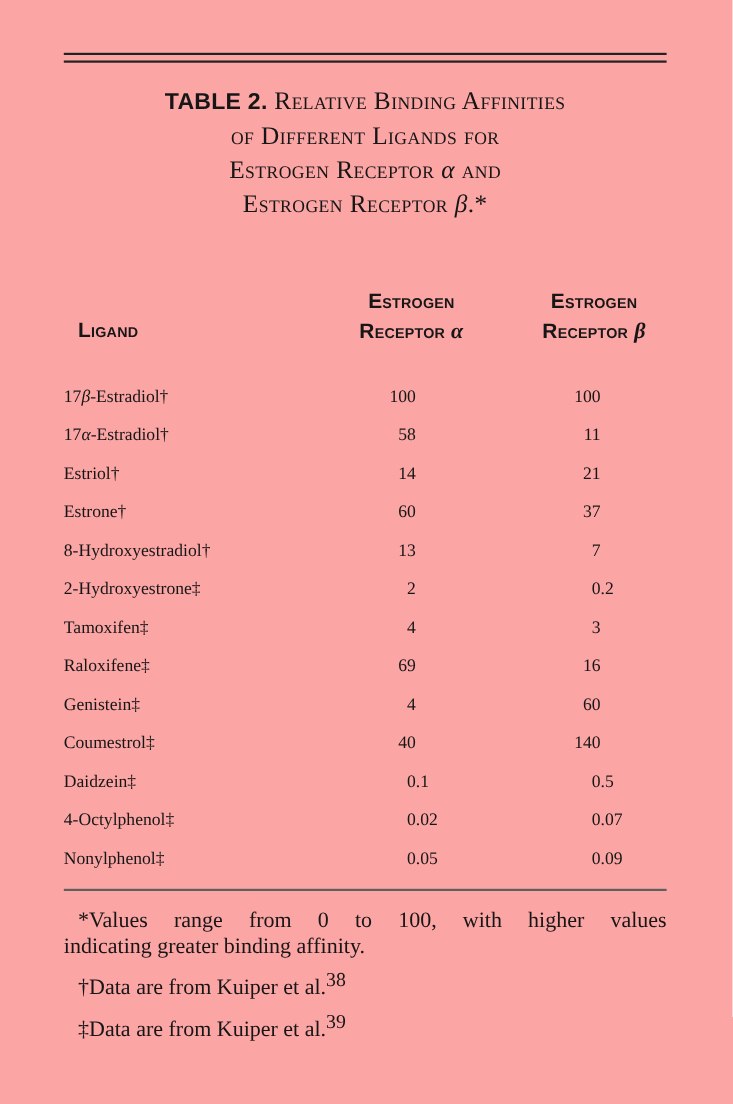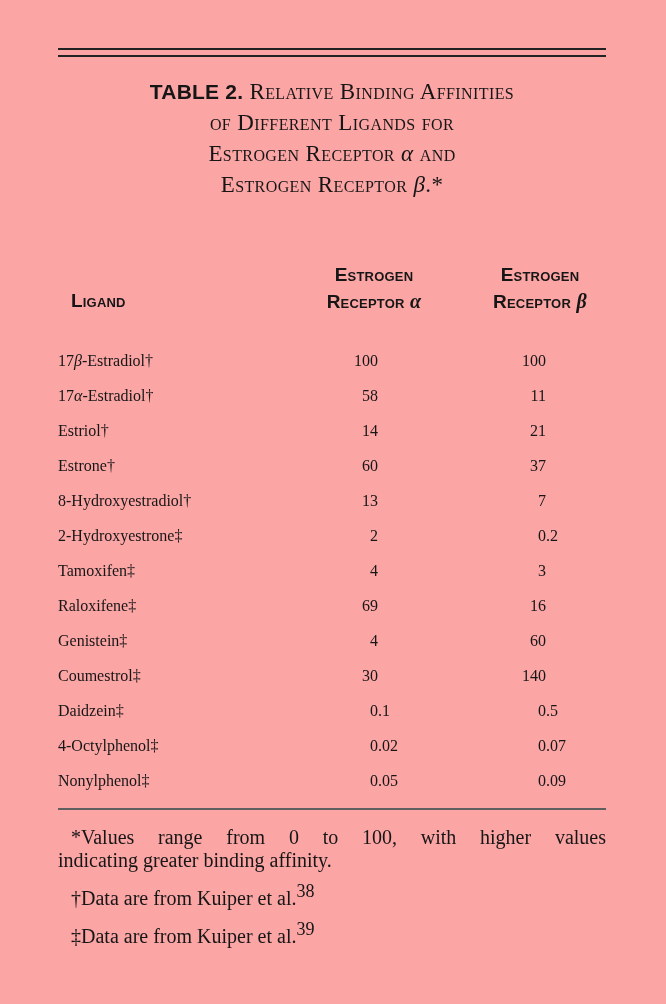--- a/index.html
+++ b/index.html
@@ -124,7 +124,7 @@
       </div>
       <div class="row">
         <div class="c1">Coumestrol‡</div>
-        <div class="c2"><span class="i">30</span><span class="f"></span></div>
+        <div class="c2"><span class="i">40</span><span class="f"></span></div>
         <div class="c3"><span class="i">140</span><span class="f"></span></div>
       </div>
       <div class="row">

